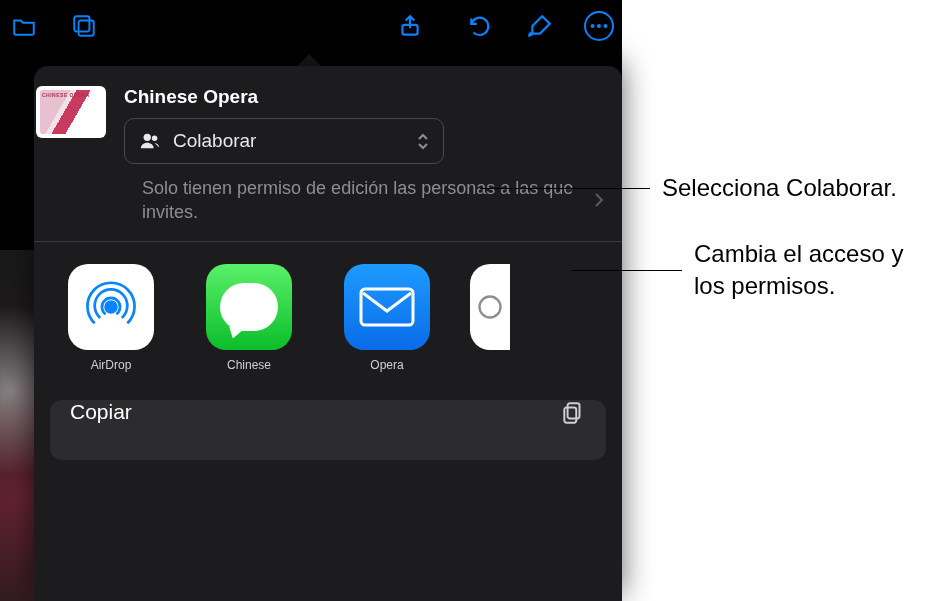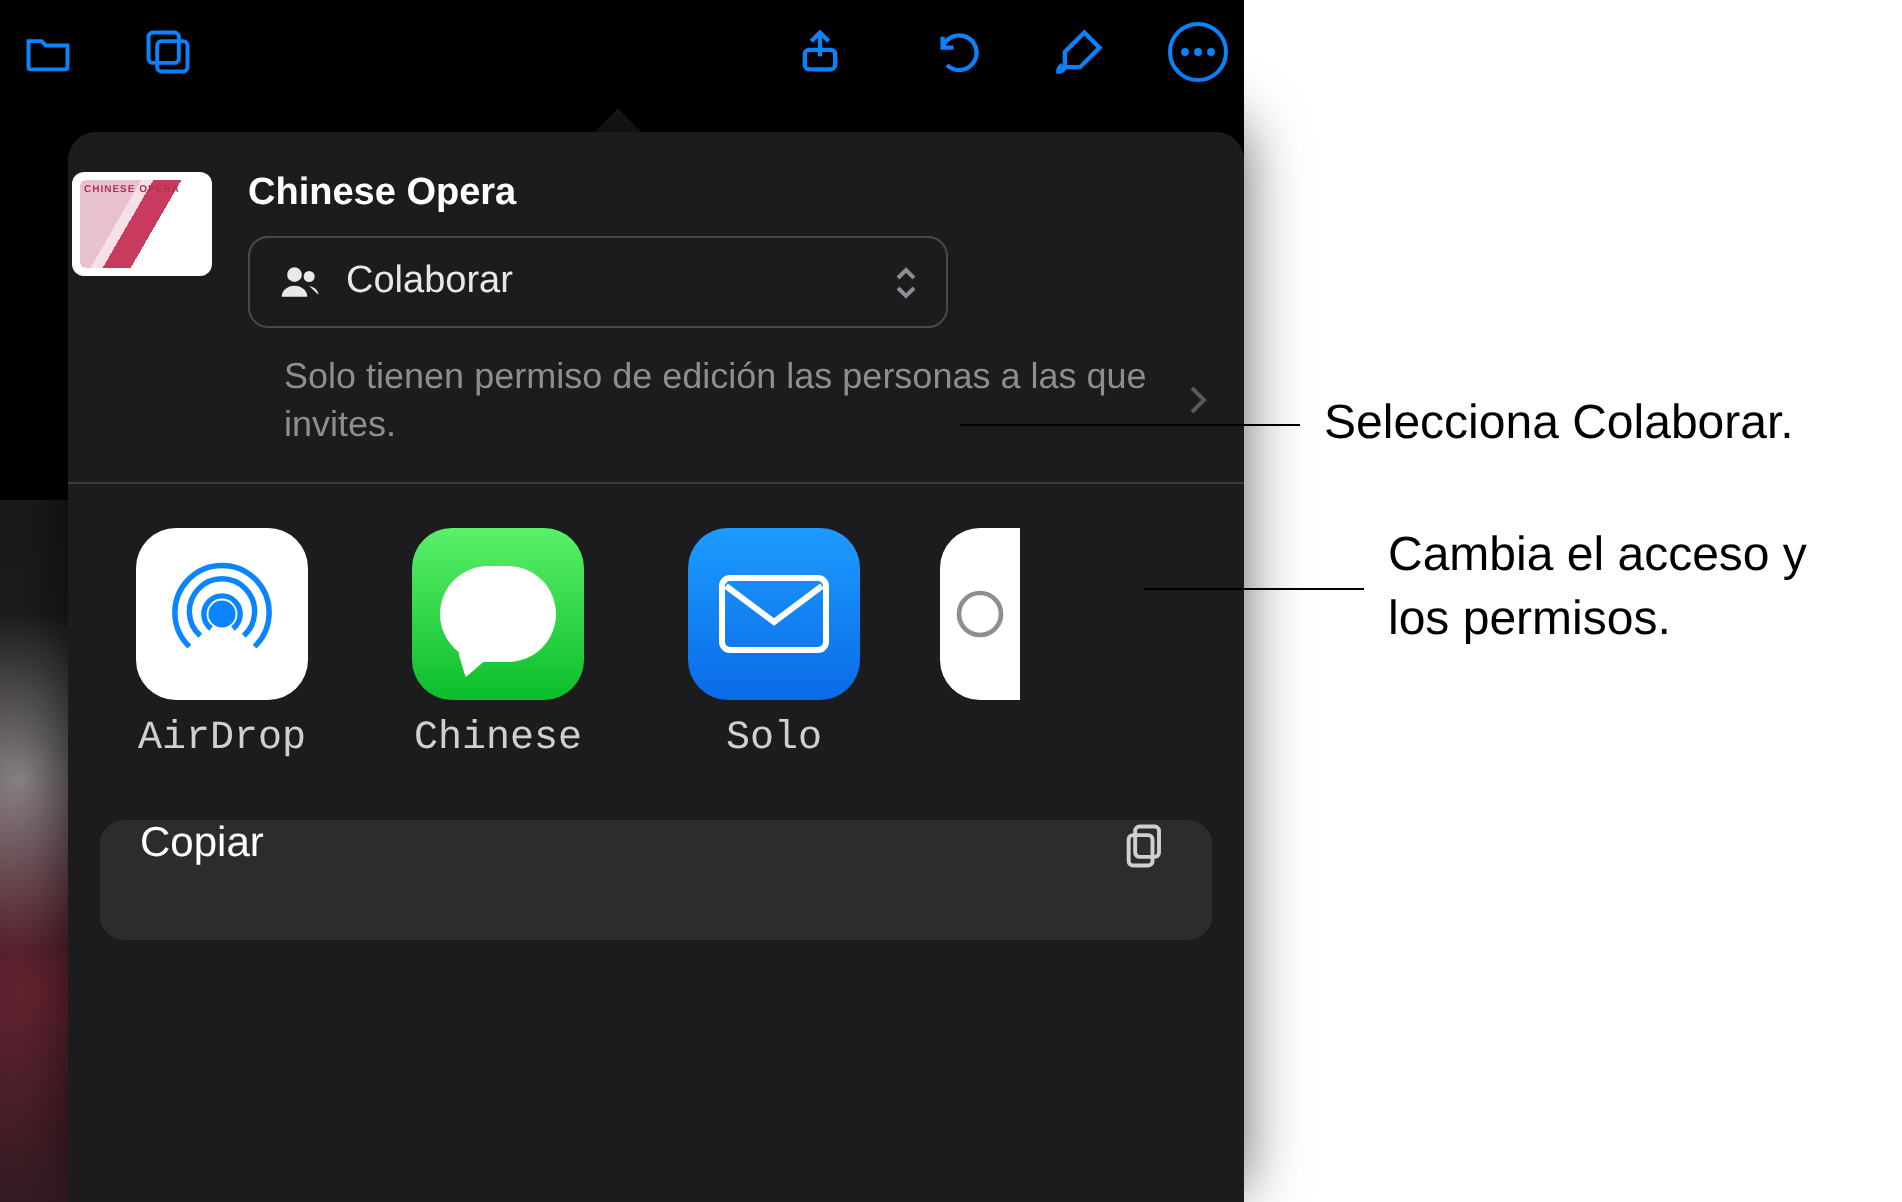--- a/index.html
+++ b/index.html
@@ -115,7 +115,7 @@
     color: #e8e8ea;
     font-size: 19px;
     cursor: pointer;
-    width: 350px;
+    width: 320px;
   }
   .collab-select .icon{color:#e8e8ea;display:flex;}
   .collab-select .chev{

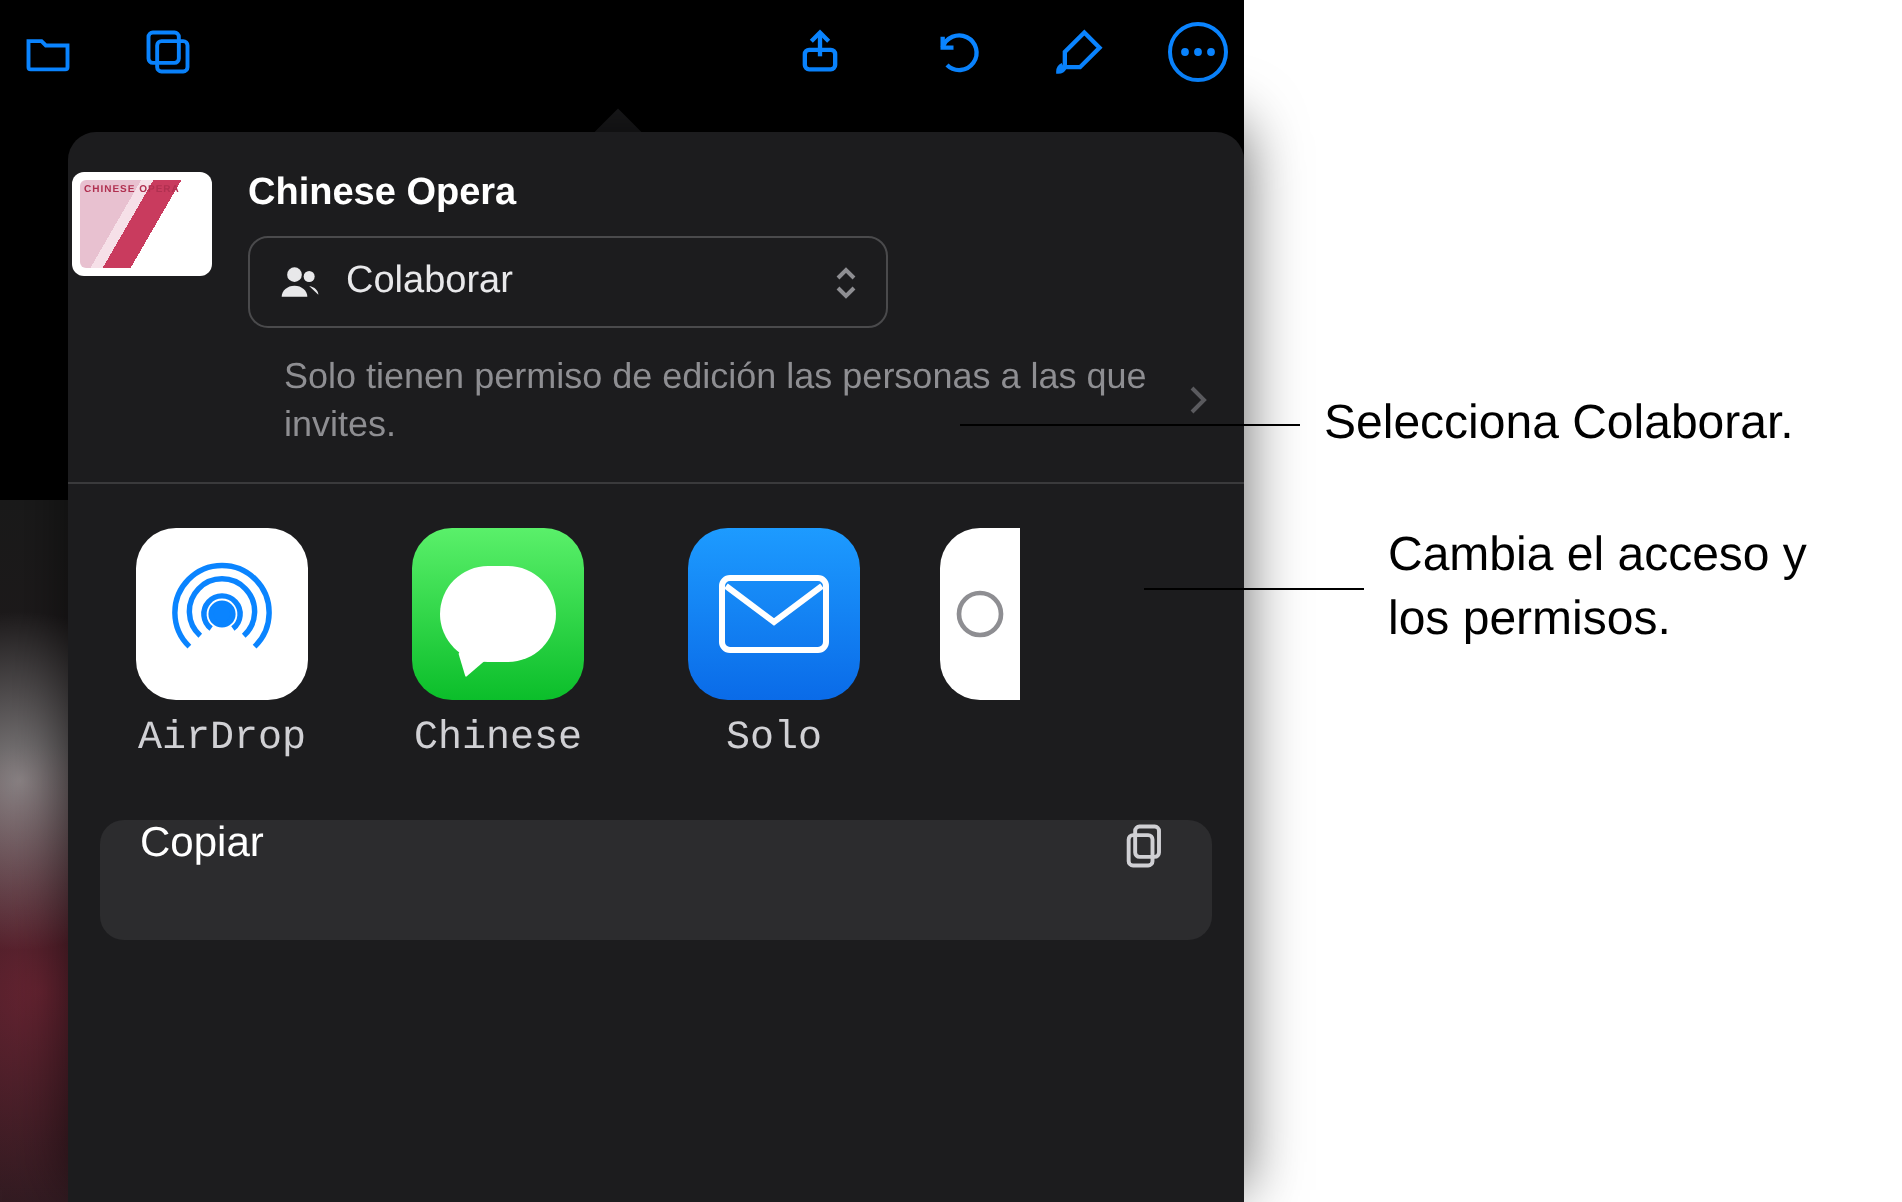--- a/index.html
+++ b/index.html
@@ -192,7 +192,6 @@
     position:absolute;
     display:flex;align-items:center;
     color:#000;
-    margin-top:24px;
   }
   .callout-line{
     height:1px;background:#000;

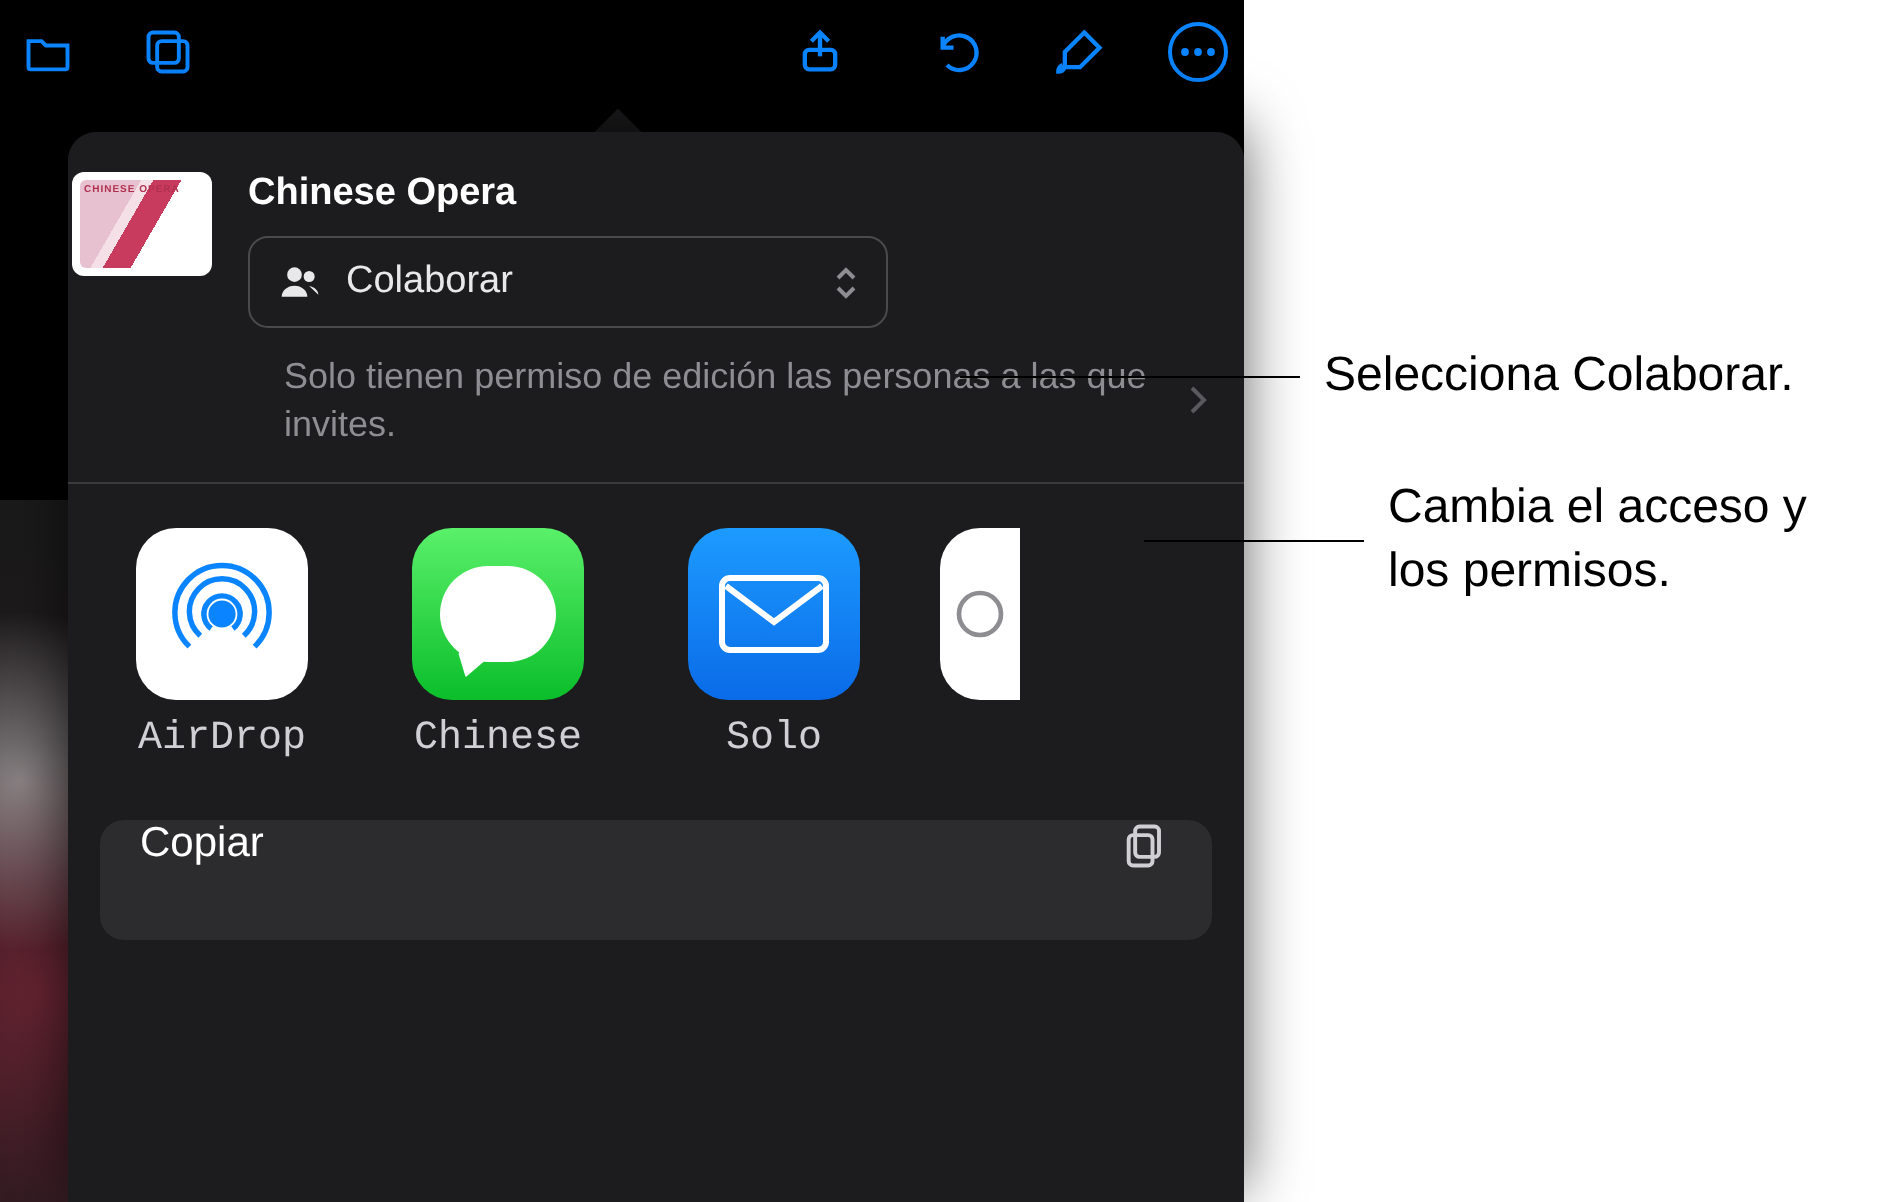--- a/index.html
+++ b/index.html
@@ -149,7 +149,7 @@
     display:flex;align-items:center;justify-content:center;
     position:relative;
   }
-  .app-label{color:#d0d0d4;font-size:20px;text-align:left;line-height:1.2;max-width:110px;font-family:Liberation Mono, monospace;}
+  .app-label{color:#d0d0d4;font-size:12px;text-align:left;line-height:1.2;max-width:110px;}
   .airdrop{background:#fff;}
   .airdrop svg{color:#0a84ff;}
   .messages{

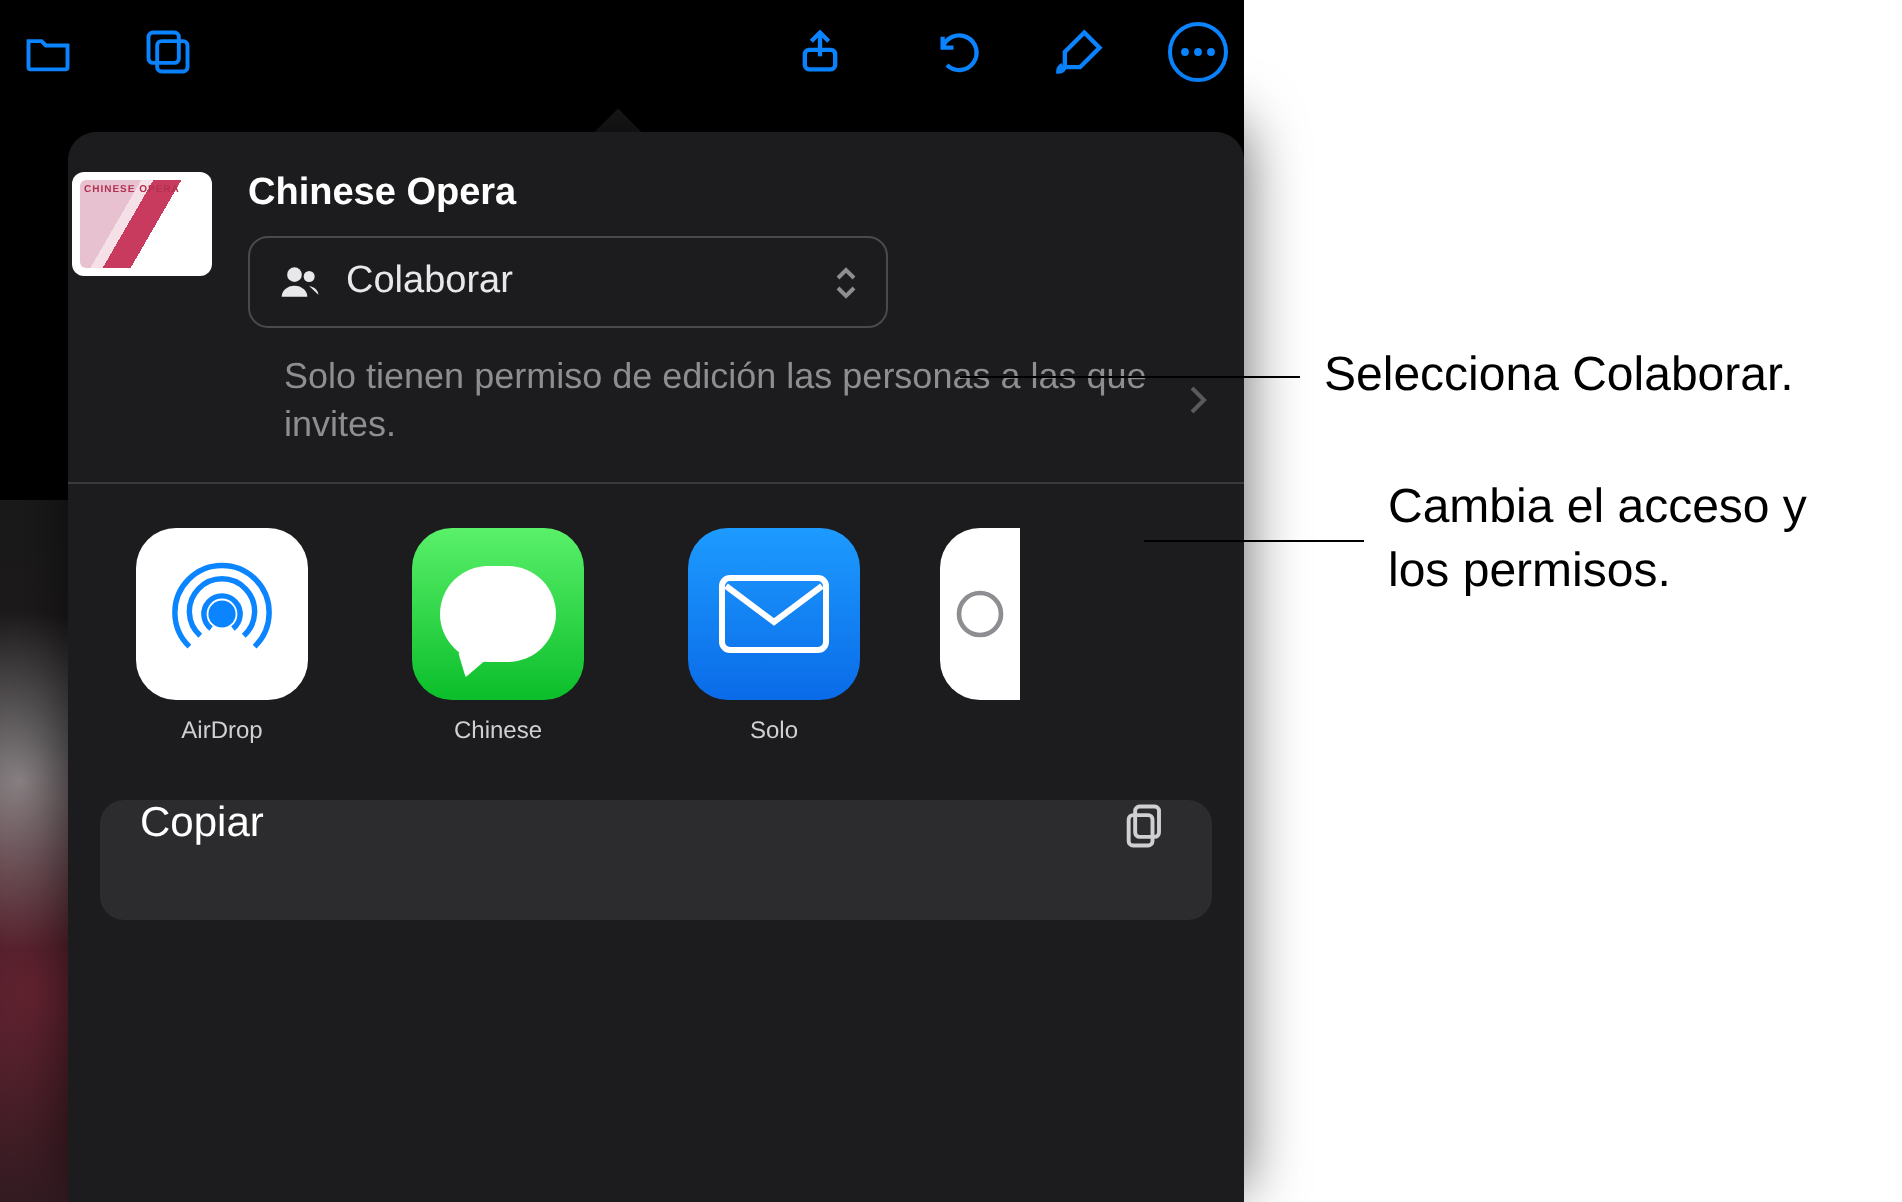--- a/index.html
+++ b/index.html
@@ -321,7 +321,7 @@
             <path d="M4 6l24 18L52 6"></path>
           </svg>
         </div>
-        <div class="app-label">Solo</div>
+        <div class="app-label">Opera</div>
       </div>
       <div class="app-item peek-app" style="width:40px;">
         <div class="app-icon" style="width:40px;border-radius:20px 0 0 20px;">

